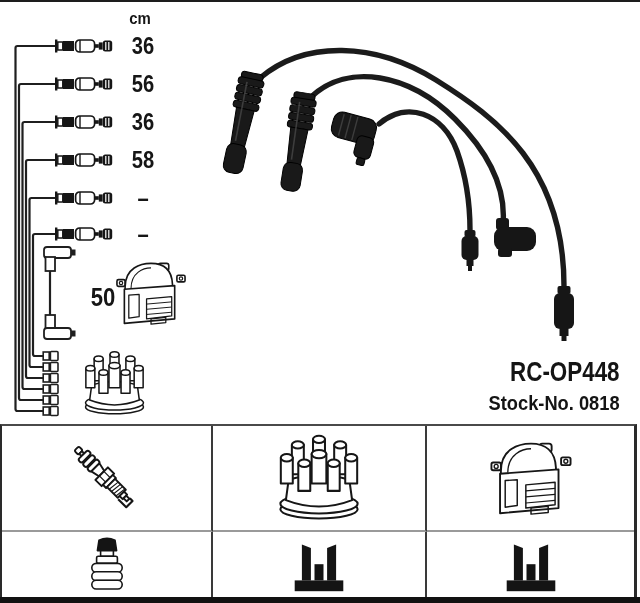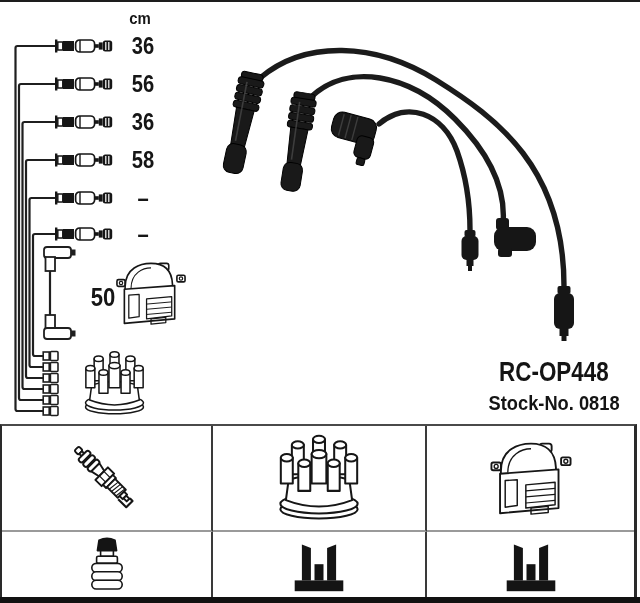--- a/index.html
+++ b/index.html
@@ -20,7 +20,7 @@
   .len-3{top:148px;} .len-4{top:186px;} .len-5{top:222px;}
   .coil-len{top:284px;left:85px;width:36px;text-align:center;font-size:26px;line-height:26px;
             transform:scaleX(.85);transform-origin:50% 50%;}
-  .pn-block{position:absolute;right:20px;top:358px;text-align:left;}
+  .pn-block{position:absolute;right:20px;top:358px;text-align:right;}
   .pn-main{font-size:28px;line-height:28px;font-weight:bold;transform:scaleX(.8);
            transform-origin:100% 50%;white-space:nowrap;color:#141414;}
   .pn-stock{margin-top:6px;font-size:21px;line-height:21px;font-weight:bold;transform:scaleX(.87);

